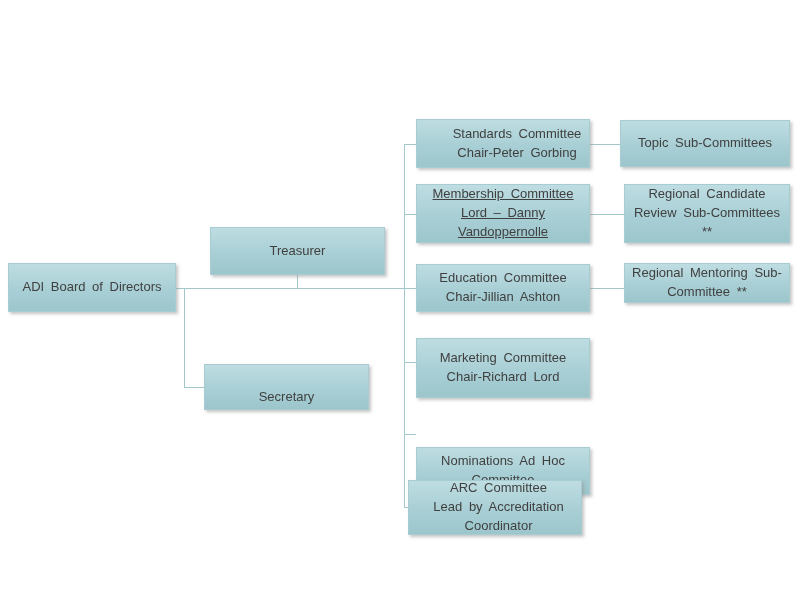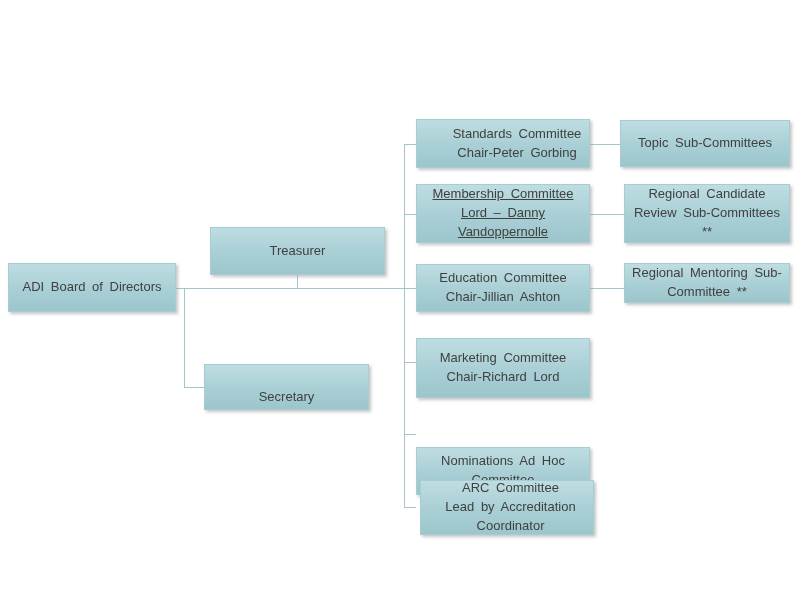--- a/index.html
+++ b/index.html
@@ -81,7 +81,7 @@
       <div class="node-line">Nominations Ad Hoc</div>
       <div class="node-line">Committee</div>
     </div>
-    <div class="node" style="left: 420px; top: 480px; width: 174px; height: 55px; color: rgb(64, 64, 64); padding-left: 11px;">
+    <div class="node" style="left: 408px; top: 480px; width: 174px; height: 55px; color: rgb(64, 64, 64); padding-left: 11px;">
       <div class="node-line">ARC Committee</div>
       <div class="node-line">Lead by Accreditation</div>
       <div class="node-line">Coordinator</div>

